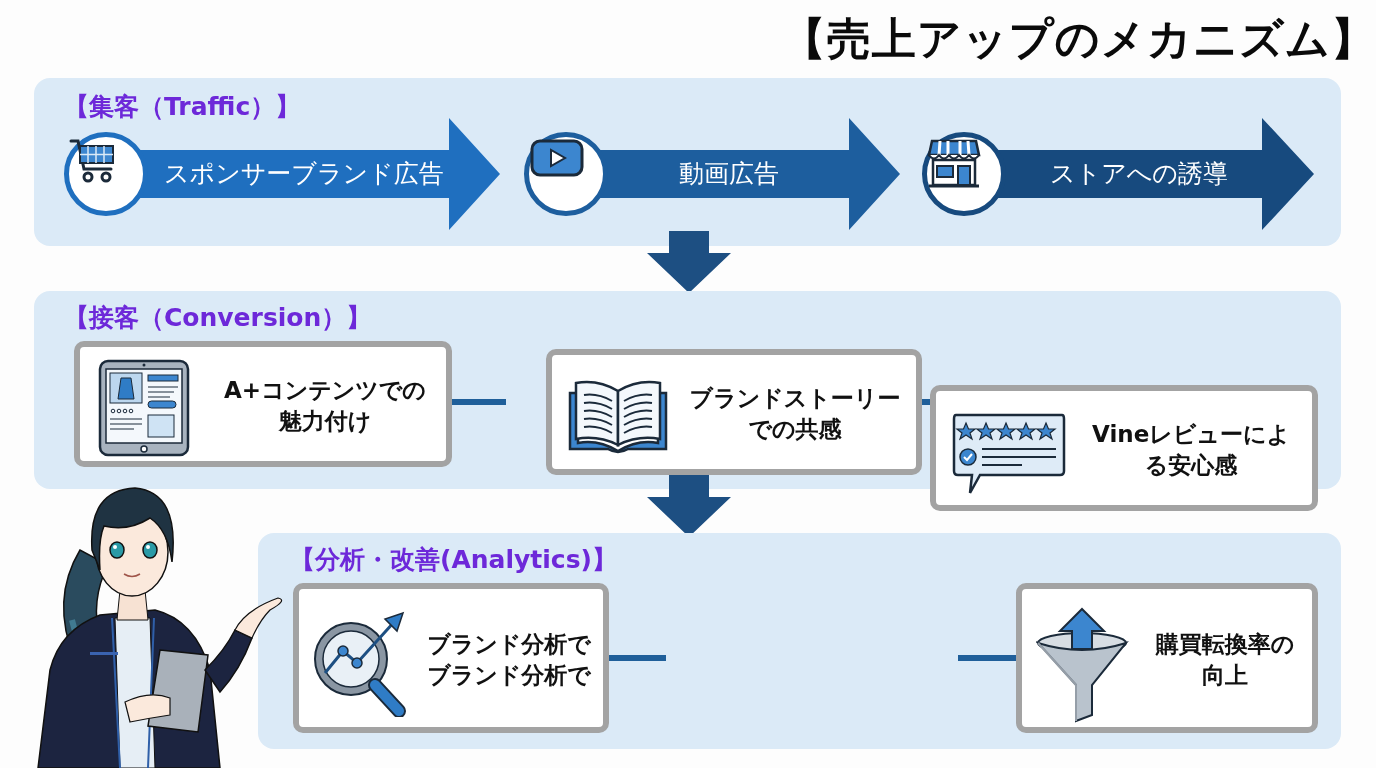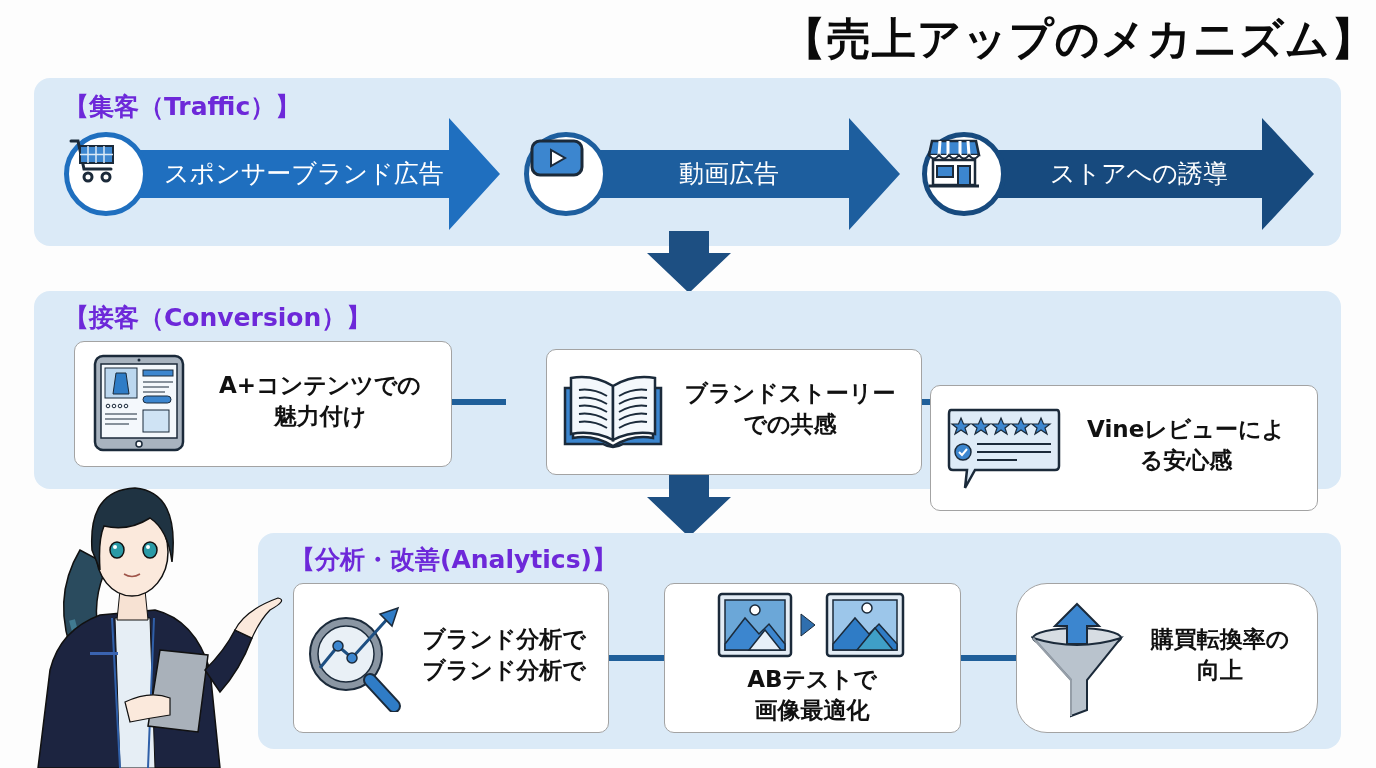--- a/index.html
+++ b/index.html
@@ -23,7 +23,7 @@
 
   .down-arrow { position: absolute; }
 
-  .card { position: absolute; background: #fff; border: 1px solid #a3a3a3; border-radius: 10px; }
+  .card { position: absolute; background: #fff; border: 6px solid #a3a3a3; border-radius: 10px; }
   .card-text { position: absolute; font-size: 23px; font-weight: bold; text-align: center; line-height: 1.35; color: #111; }
   .connector { position: absolute; height: 6px; background: #1f5f9a; }
   .card-icon { position: absolute; }

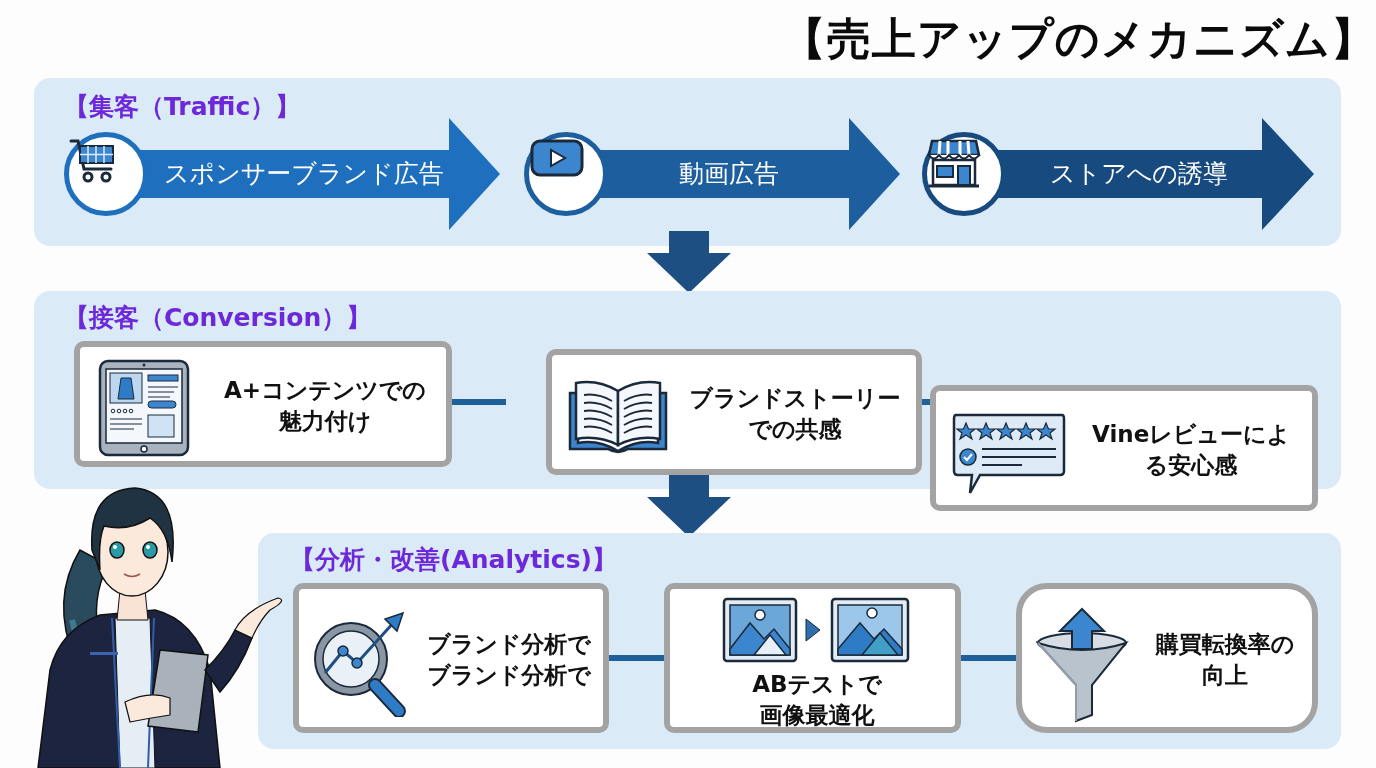--- a/index.html
+++ b/index.html
@@ -215,7 +215,7 @@
     </div>
   </div>
 
-  <div class="card" style="left:758px; top:50px; width:302px; height:150px;border-radius:31px;">
+  <div class="card" style="left:758px; top:50px; width:302px; height:150px;">
     <div class="card-icon" style="left:14px; top:18px;">
       <svg width="100" height="116" viewBox="0 0 100 116">
         <ellipse cx="46" cy="36" rx="44" ry="10" fill="#d7dde3" stroke="#1b2a3a" stroke-width="2"></ellipse>

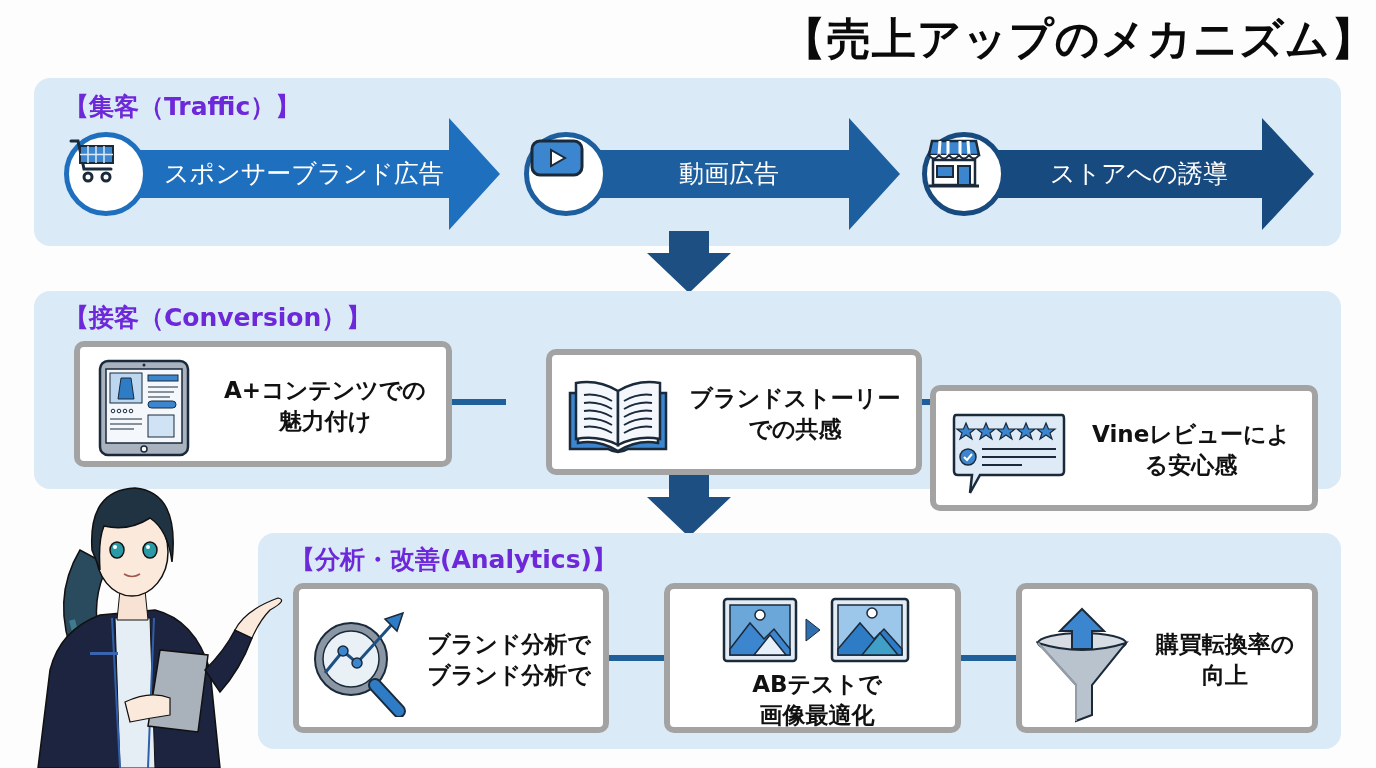--- a/index.html
+++ b/index.html
@@ -193,27 +193,6 @@
     </div>
   </div>
 
-  <div class="card" style="left:406px; top:50px; width:297px; height:150px;">
-    <div class="card-icon" style="left:52px; top:8px;">
-      <svg width="190" height="66" viewBox="0 0 190 66">
-        <rect x="2" y="2" width="72" height="62" rx="3" fill="#e3ecf5" stroke="#1b2a3a" stroke-width="2.5"></rect>
-        <rect x="8" y="8" width="60" height="50" fill="#6ba7d8" stroke="#1b2a3a" stroke-width="1.5"></rect>
-        <path d="M8 52 L28 26 L42 42 L52 32 L68 52 V58 H8 Z" fill="#3c86cf" stroke="#1b2a3a" stroke-width="1.5"></path>
-        <path d="M32 58 L48 38 L64 58 Z" fill="#e7f0f8" stroke="#1b2a3a" stroke-width="1.5"></path>
-        <circle cx="38" cy="18" r="5" fill="#fff" stroke="#1b2a3a" stroke-width="1.5"></circle>
-        <polygon points="84,22 98,33 84,44" fill="#2f6fae" stroke="#1b2a3a" stroke-width="1"></polygon>
-        <rect x="110" y="2" width="76" height="62" rx="3" fill="#e3ecf5" stroke="#1b2a3a" stroke-width="2.5"></rect>
-        <rect x="116" y="8" width="64" height="50" fill="#9cc6ea" stroke="#1b2a3a" stroke-width="1.5"></rect>
-        <path d="M116 52 L138 26 L152 42 L162 32 L180 52 V58 H116 Z" fill="#2f7cc6" stroke="#1b2a3a" stroke-width="1.5"></path>
-        <path d="M140 58 L158 36 L176 58 Z" fill="#3f9fc7" stroke="#1b2a3a" stroke-width="1.5"></path>
-        <circle cx="150" cy="16" r="5" fill="#fff" stroke="#1b2a3a" stroke-width="1.5"></circle>
-      </svg>
-    </div>
-    <div class="card-text" style="left:20px; top:80px; width:254px;">
-      <div>ABテストで</div>
-      <div>画像最適化</div>
-    </div>
-  </div>
 
   <div class="card" style="left:758px; top:50px; width:302px; height:150px;">
     <div class="card-icon" style="left:14px; top:18px;">

